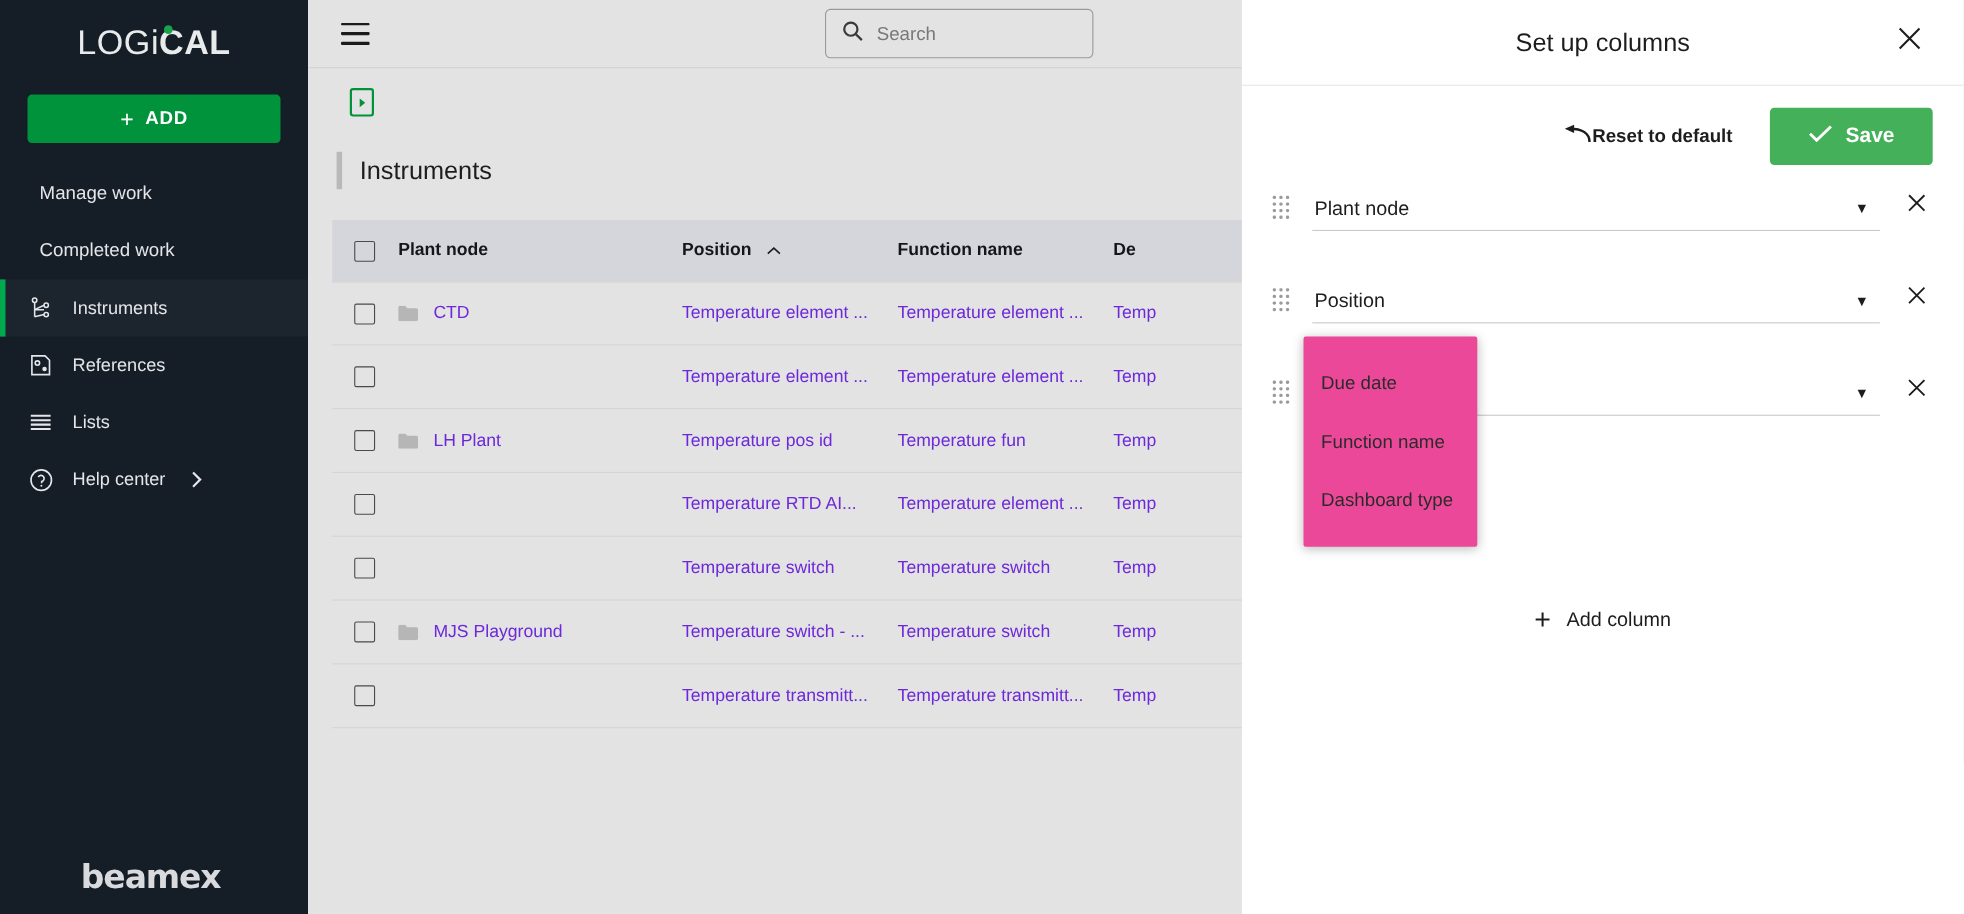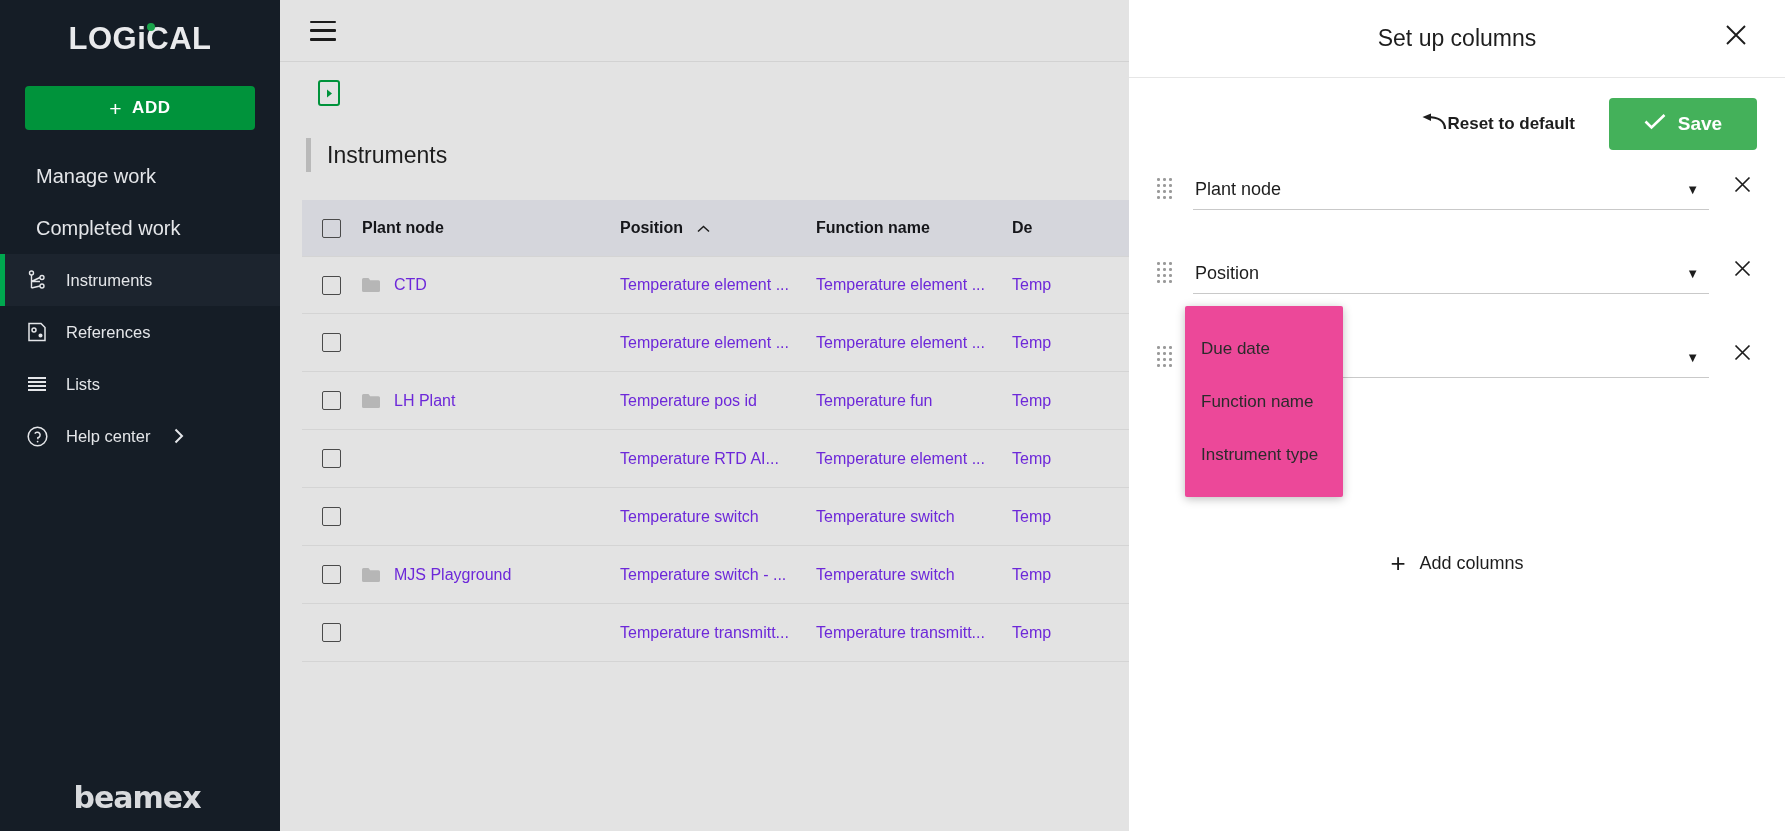--- a/index.html
+++ b/index.html
@@ -17,7 +17,7 @@
   }
   .logo-wrap { height: 78px; display: flex; align-items: center; justify-content: center; }
   .logo { font-size: 31px; letter-spacing: 0.5px; position: relative; color: #e9eaec; }
-  .logo .thin { font-weight: 700; }
+  .logo .thin { font-weight: 400; }
   .logo .bold { font-weight: 700; }
   .logo .dot {
     position: absolute; width: 8px; height: 8px; border-radius: 50%;

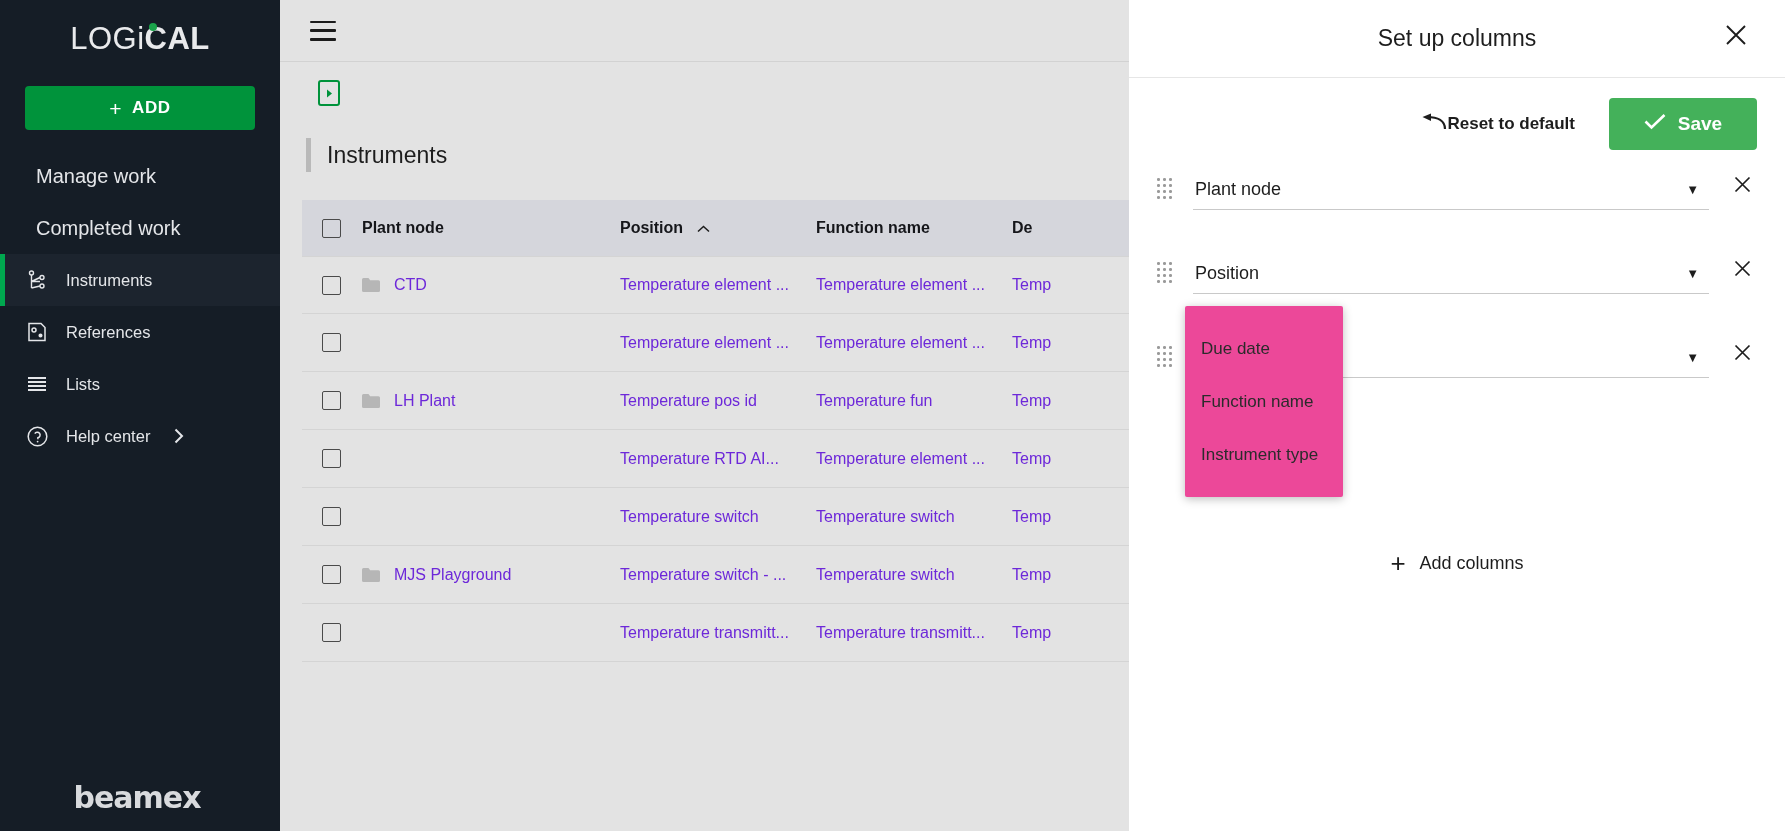--- a/index.html
+++ b/index.html
@@ -219,6 +219,15 @@
           <span></span>
           <span></span>
       </div>
+      <div class="searchbox">
+        <span>
+          <svg width="20" height="20" viewBox="0 0 20 20" fill="none" stroke="#3a3a3a" stroke-width="2">
+            <circle cx="8.5" cy="8.5" r="6"></circle>
+              <path d="M13 13 L18.5 18.5"></path>
+          </svg>
+        </span>
+        <span class="ph">Search</span>
+      </div>
     </div>
 
     <div class="subbar">

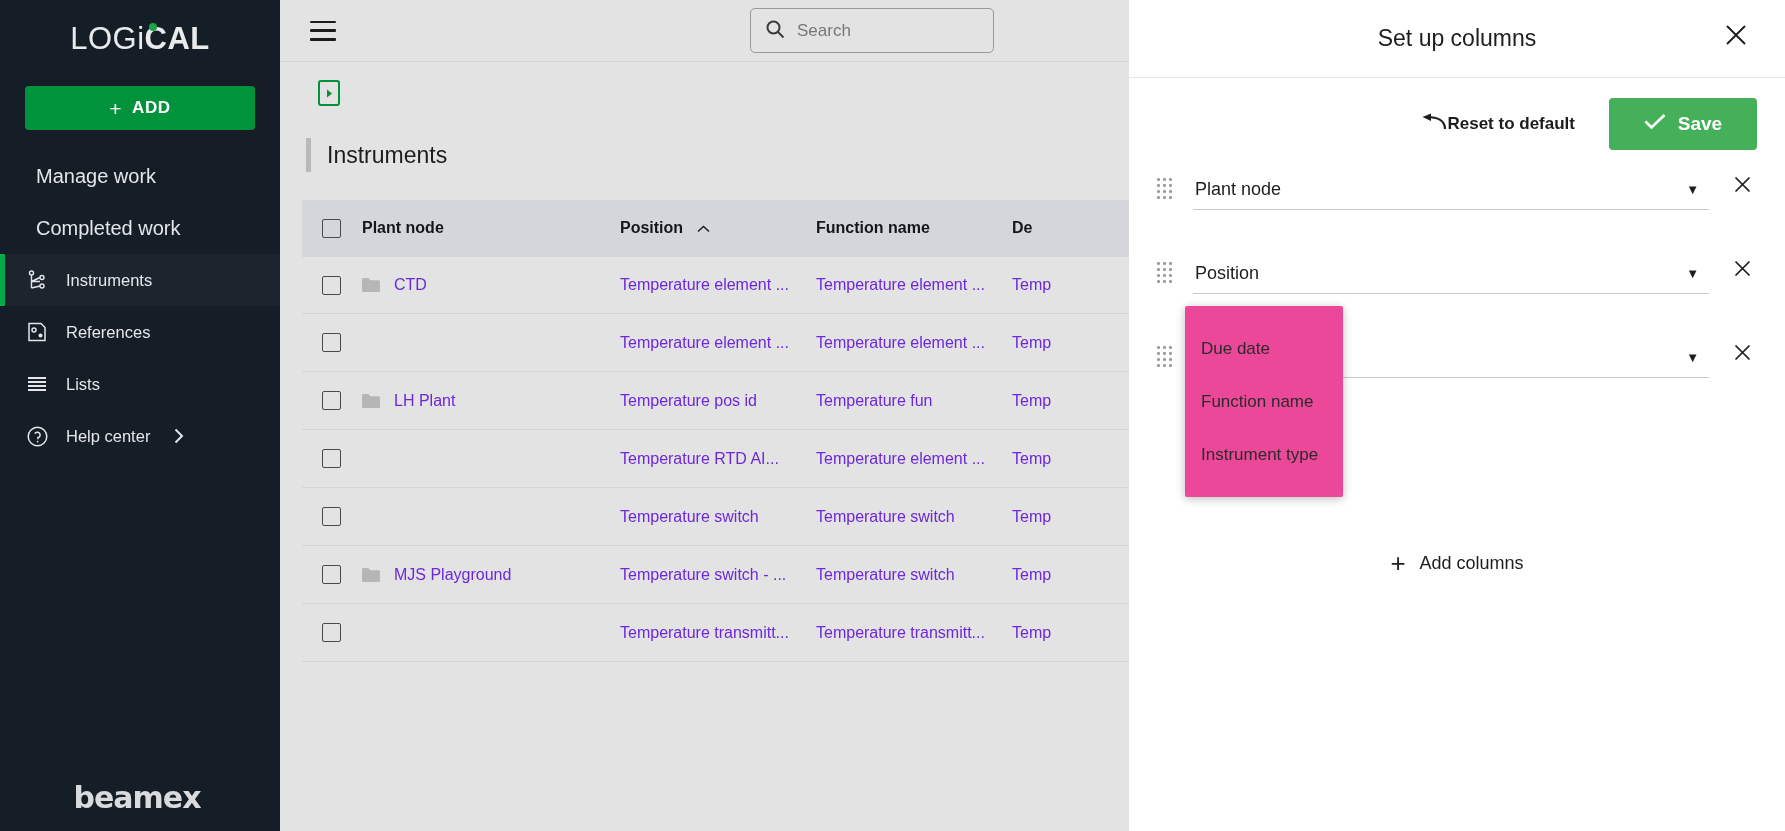--- a/index.html
+++ b/index.html
@@ -38,7 +38,7 @@
   .nav-item.active::before {
     content: ""; position: absolute; left: 0; top: 0; bottom: 0; width: 5px; background: #00a84f;
   }
-  .nav-item.sub { padding-left: 36px; height: 52px; font-size: 20px; }
+  .nav-item.sub { padding-left: 36px; height: 52px; font-size: 17px; }
   .nav-ico { width: 26px; height: 26px; flex: 0 0 26px; display: flex; align-items: center; justify-content: center; }
   .nav-ico svg { display: block; }
   .chev { margin-left: 8px; display: flex; align-items: center; }

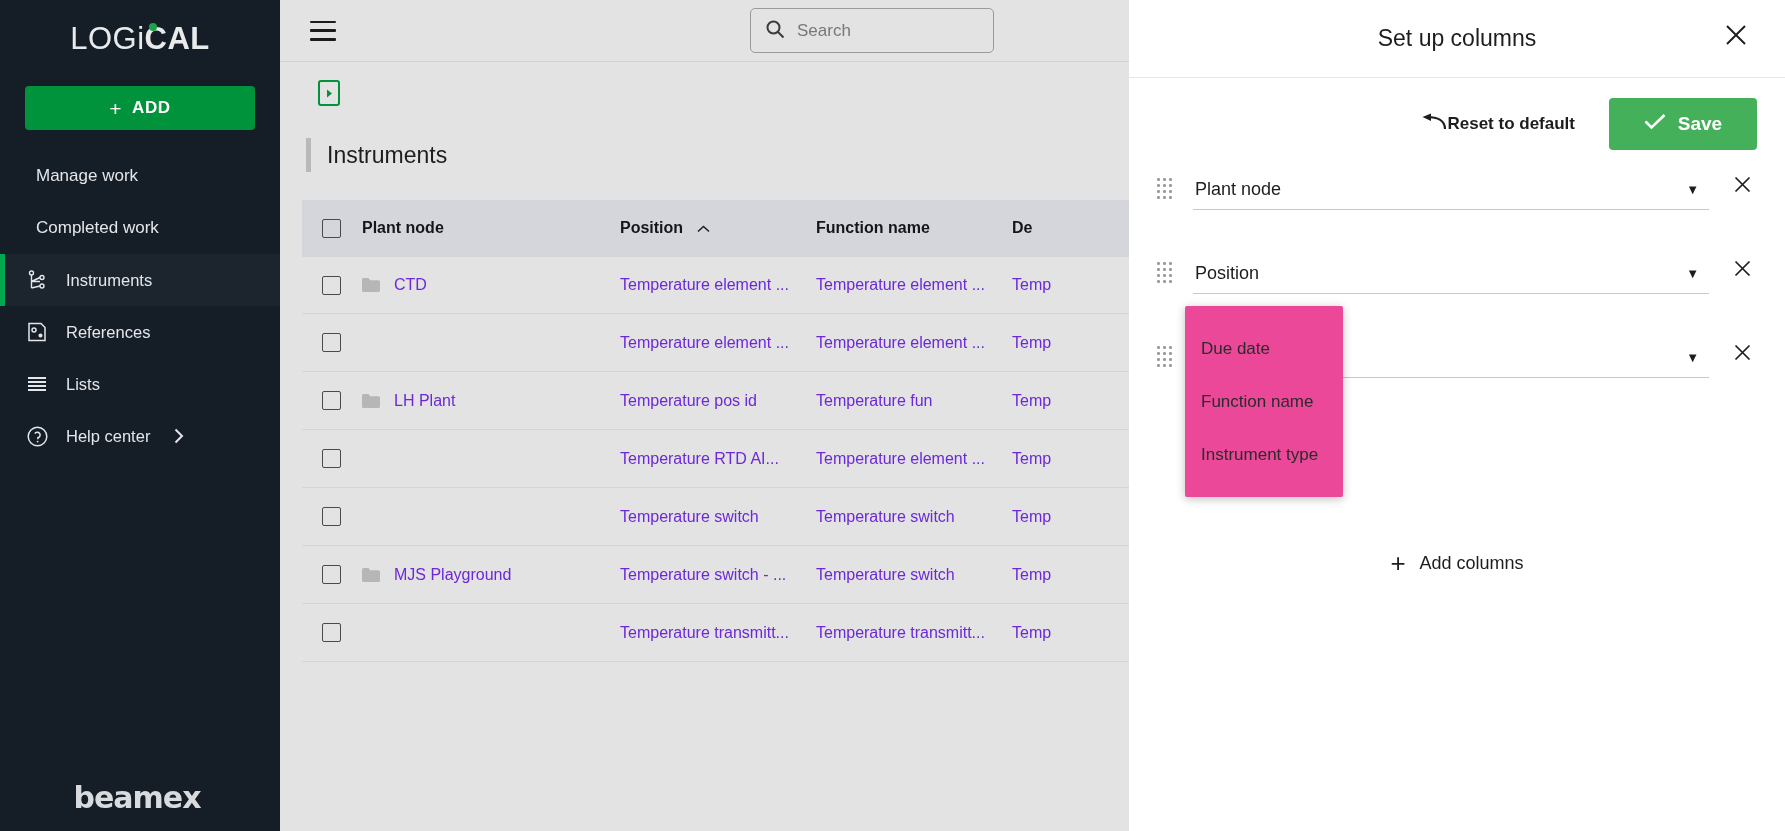--- a/index.html
+++ b/index.html
@@ -478,7 +478,7 @@
       <div class="dropdown" id="dropdown">
           <div class="dd-item">Due date</div>
           <div class="dd-item">Function name</div>
-          <div class="dd-item">Instrument type</div>
+          <div class="dd-item">Dashboard type</div>
         </div>
 
       <div class="add-col">

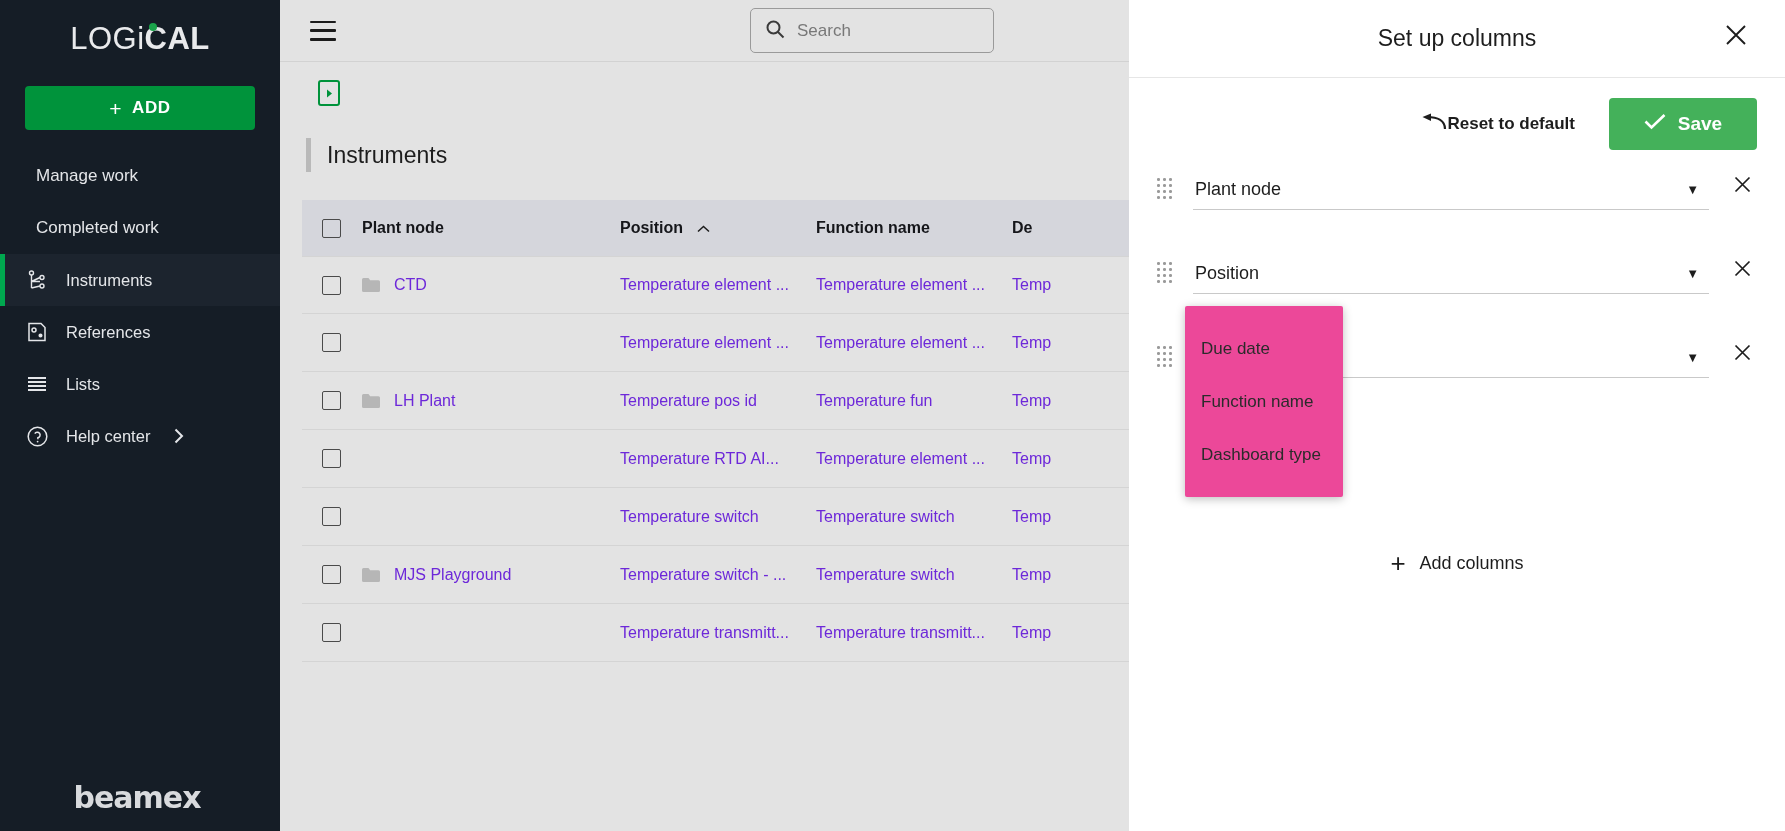--- a/index.html
+++ b/index.html
@@ -483,7 +483,7 @@
 
       <div class="add-col">
         <span class="plus2">+</span>
-        <span>Add columns</span>
+        <span>Add column</span>
       </div>
     </div>
 

